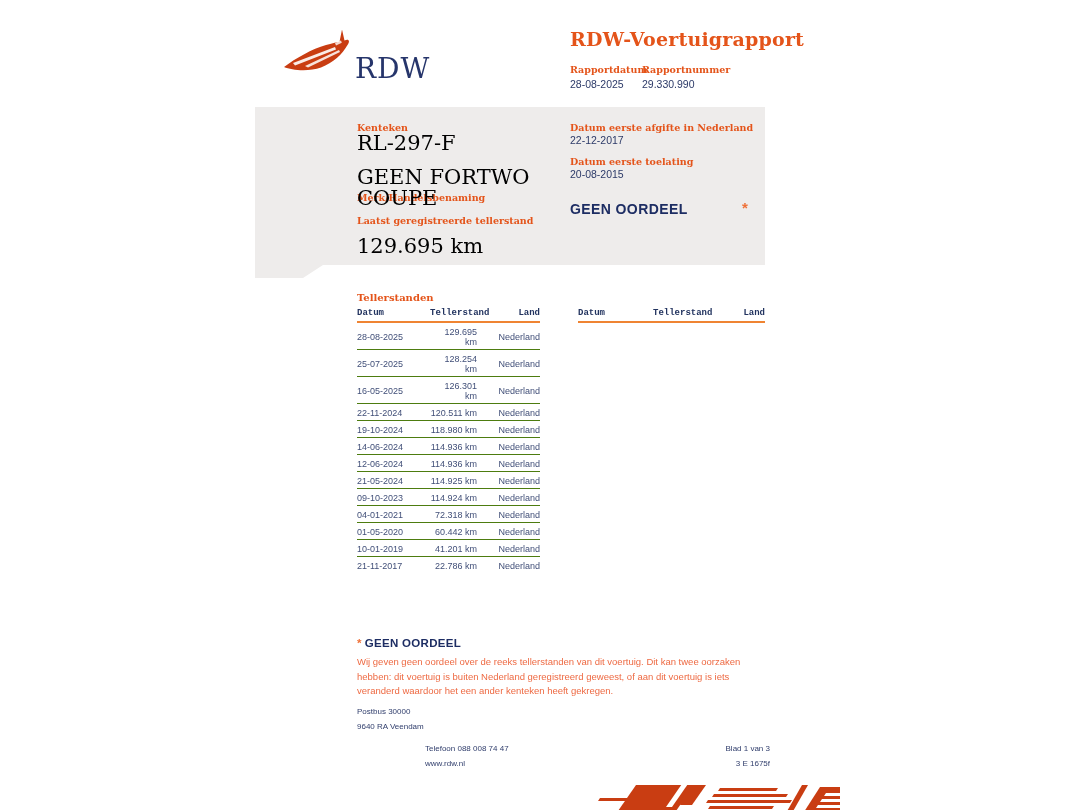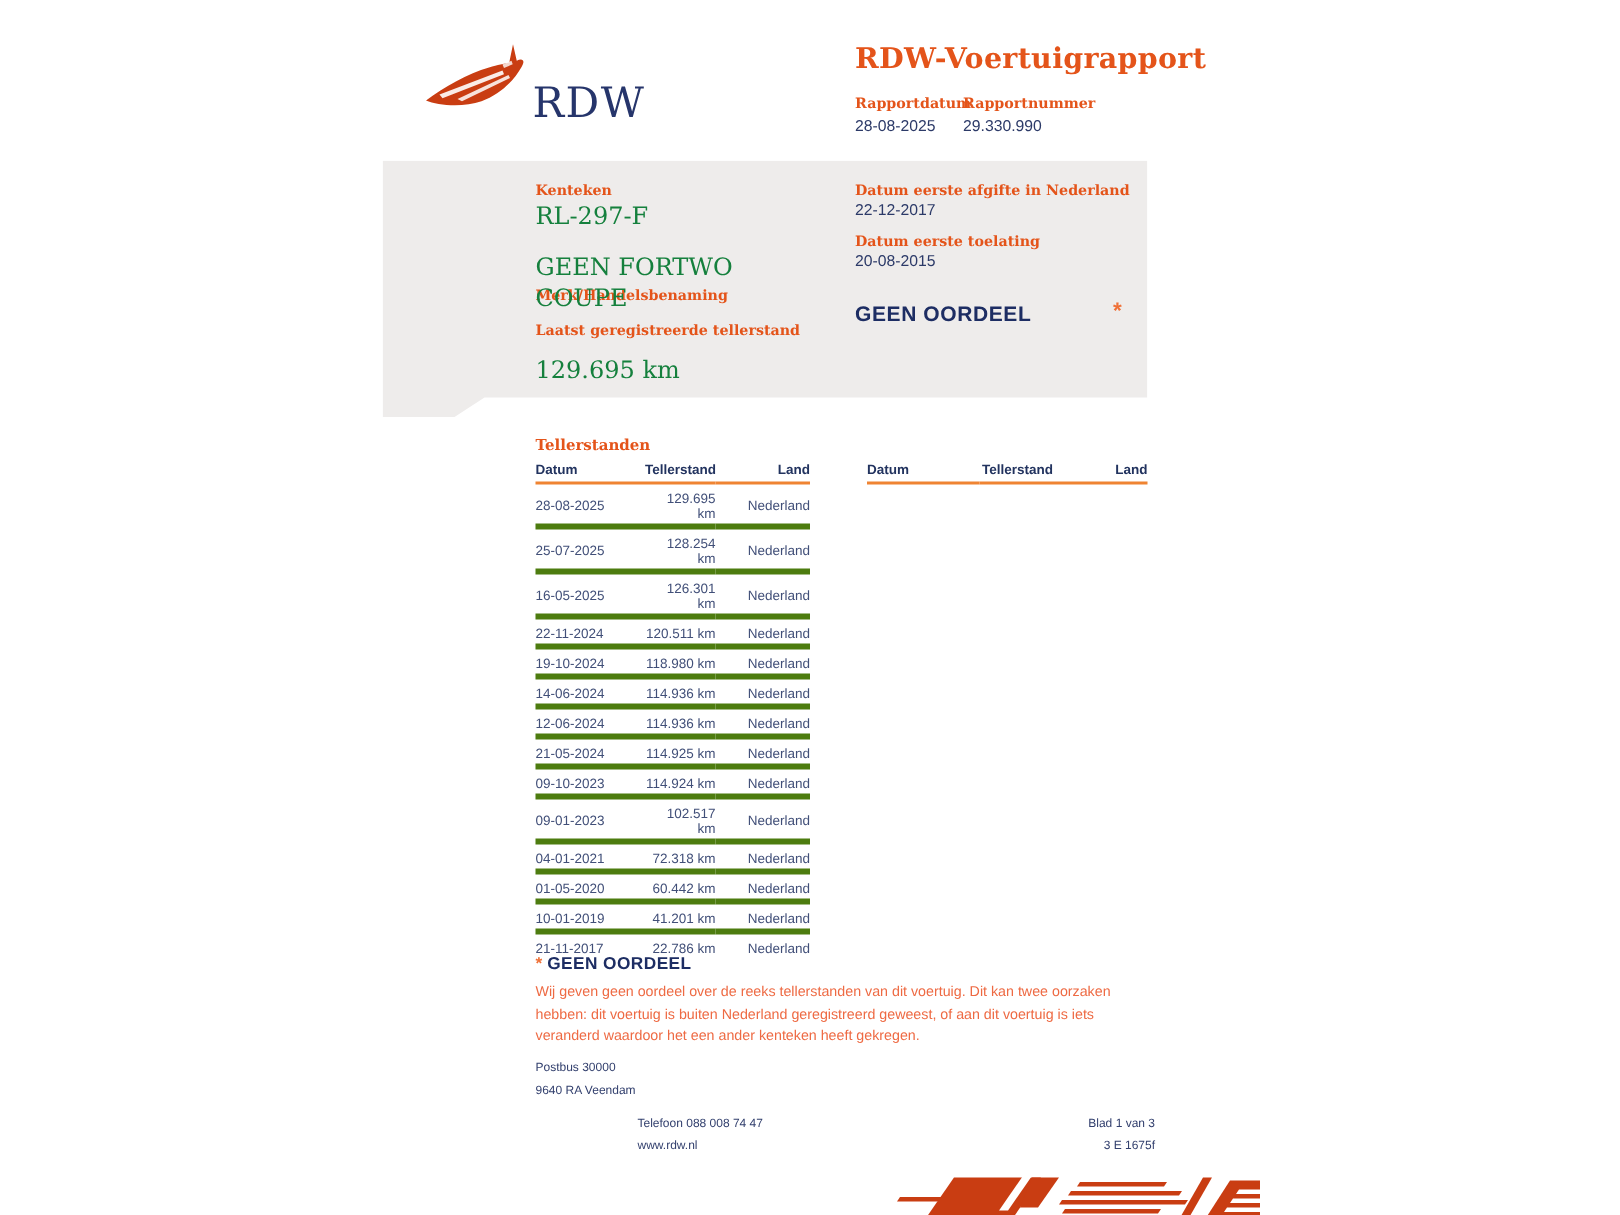--- a/index.html
+++ b/index.html
@@ -19,7 +19,7 @@
   .panel { left:255px; top:107px; width:510px; height:171px; background:#eeeceb;
            clip-path: polygon(0 0, 510px 0, 510px 158px, 68px 158px, 48px 171px, 0 171px); }
   .lbl { font-family:"DejaVu Serif", serif; font-weight:bold; font-size:9.5px; color:#e4541a; }
-  .bigval { font-family:"DejaVu Serif", serif; font-size:16px; color:#15803d; line-height:21px; }
+  .bigval { font-family:"DejaVu Serif", serif; font-size:21px; color:#000000; line-height:21px; }
   .smallval { font-size:10.5px; color:#2c3a68; }
   .oordeel { font-size:14px; font-weight:bold; color:#1d2d63; letter-spacing:0.4px; }
   .star { font-size:15px; font-weight:bold; color:#ef7138; }

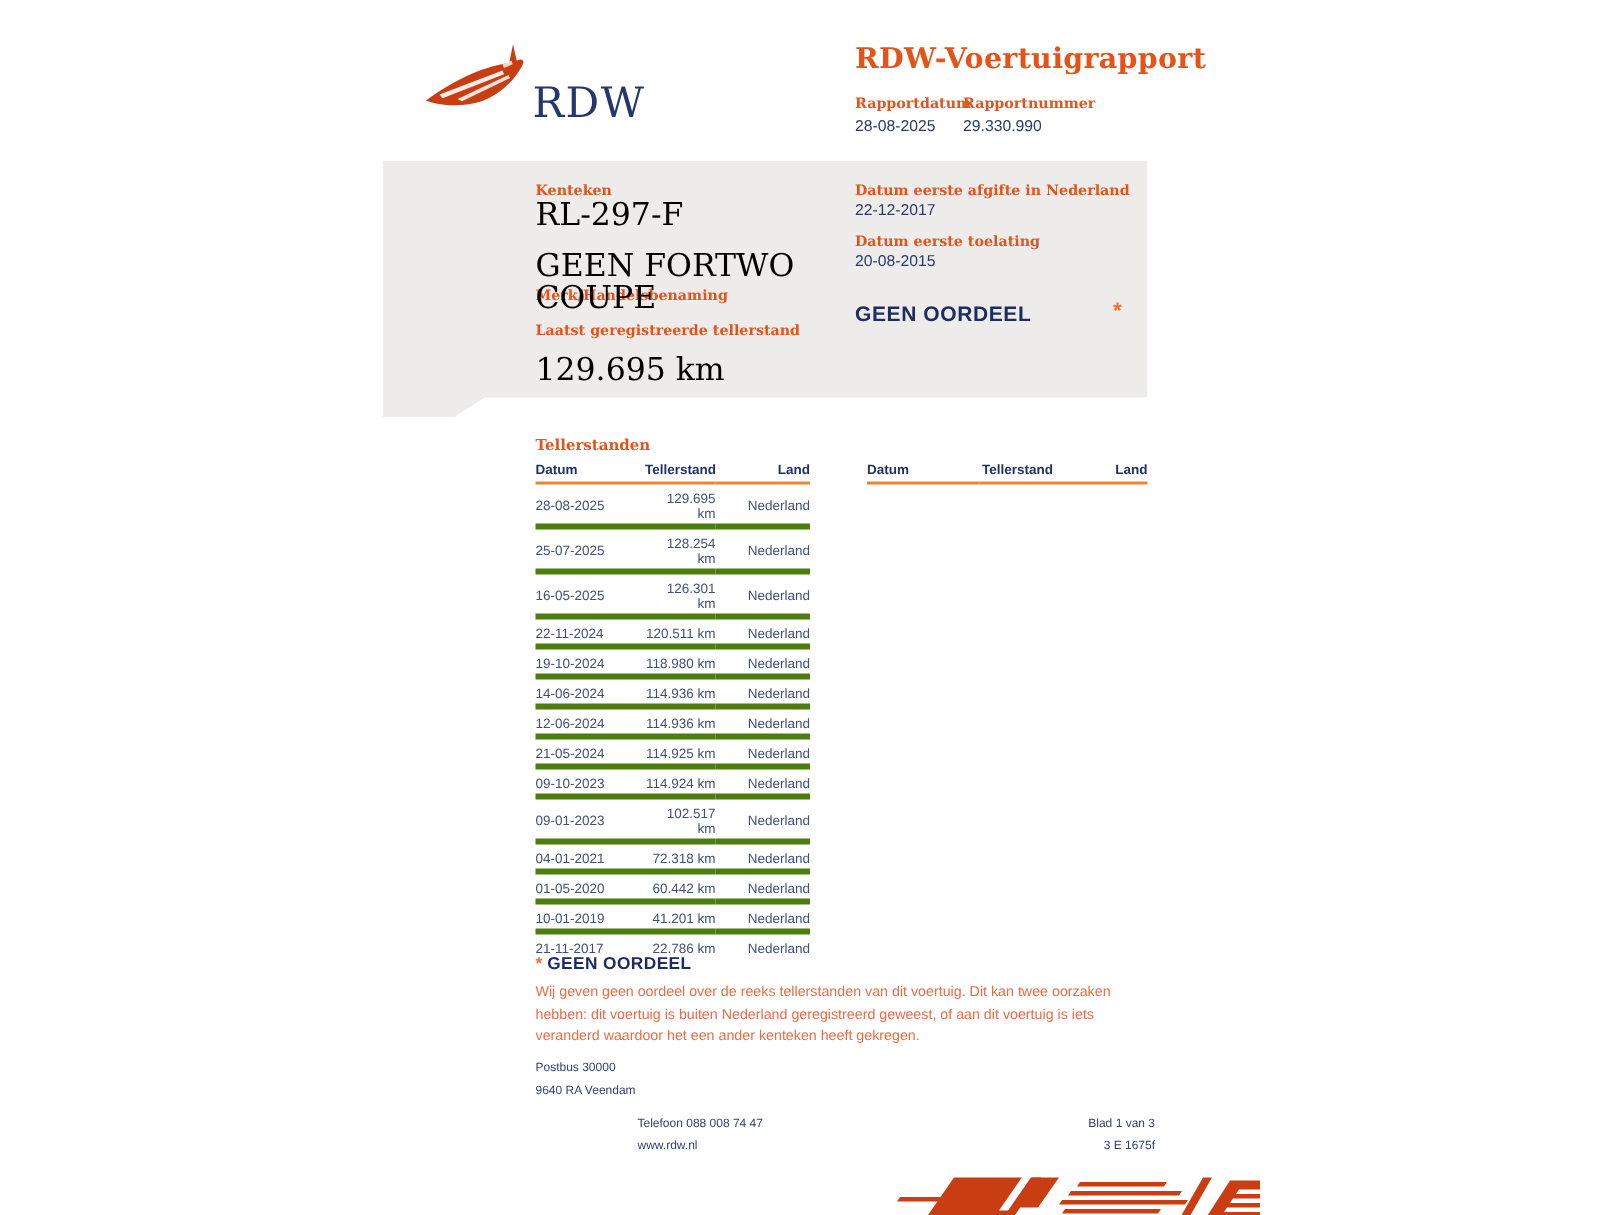--- a/index.html
+++ b/index.html
@@ -28,7 +28,7 @@
   .section-heading { left:357px; top:292px; font-family:"DejaVu Serif", serif; font-weight:bold; font-size:10px; color:#e4541a; }
   table.km { border-collapse:collapse; table-layout:fixed; }
   table.km th { font-size:9px; font-weight:bold; color:#22335f; text-align:left; padding:0 0 3px 0;
-                border-bottom:2px solid #ef8432; }
+                border-bottom:2px solid #ef8432;font-family:Liberation Mono, monospace; }
   table.km th.c1, table.km th.c2 { text-align:right; }
   table.km td { font-size:9px; color:#414f78; padding:3.5px 0 2.5px 0; border-top:4px solid #4d7c0f; }
   table.km tr:first-child td { border-top:none; }

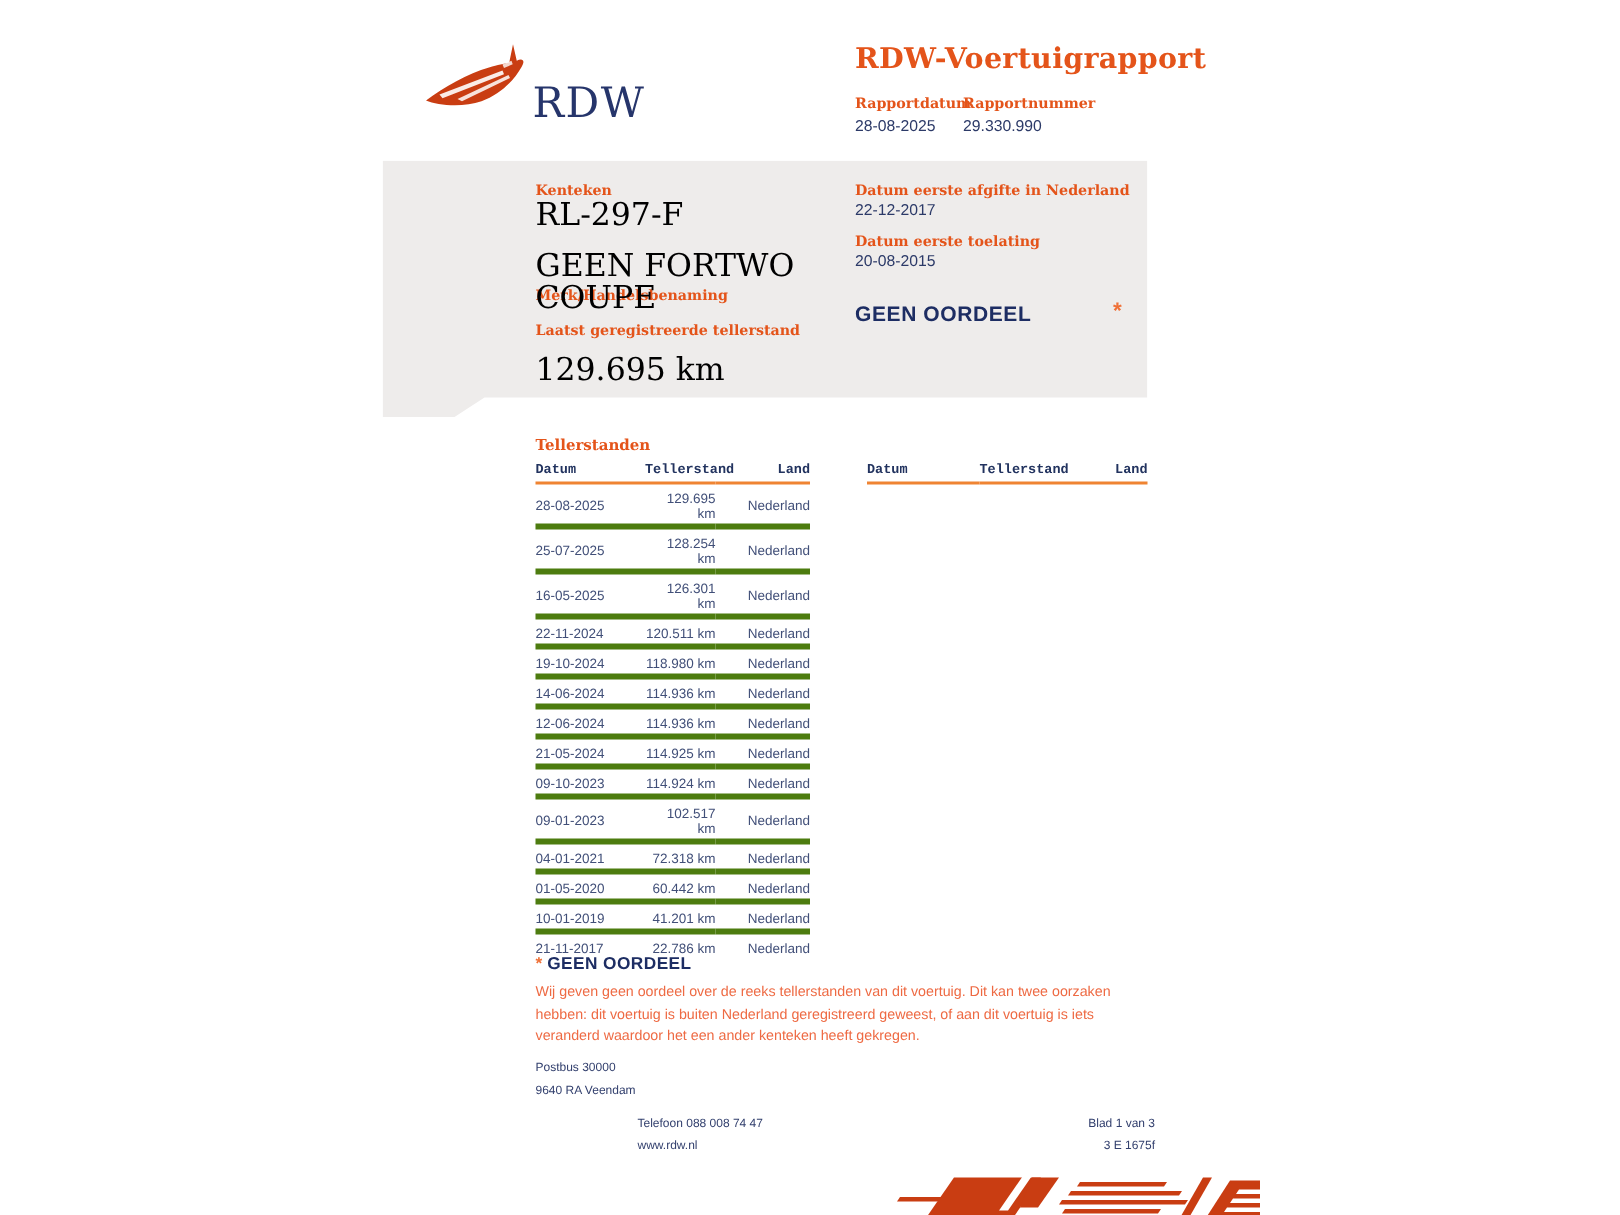--- a/index.html
+++ b/index.html
@@ -30,7 +30,7 @@
   table.km th { font-size:9px; font-weight:bold; color:#22335f; text-align:left; padding:0 0 3px 0;
                 border-bottom:2px solid #ef8432;font-family:Liberation Mono, monospace; }
   table.km th.c1, table.km th.c2 { text-align:right; }
-  table.km td { font-size:9px; color:#414f78; padding:3.5px 0 2.5px 0; border-top:4px solid #4d7c0f; }
+  table.km td { font-size:9px; color:#414f78; padding:3.5px 0 2.5px 0; border-top:1px solid #4d7c0f; }
   table.km tr:first-child td { border-top:none; }
   table.km td.c1, table.km td.c2 { text-align:right; }
   .tbl-left  { left:357px; top:308px; width:183px; }

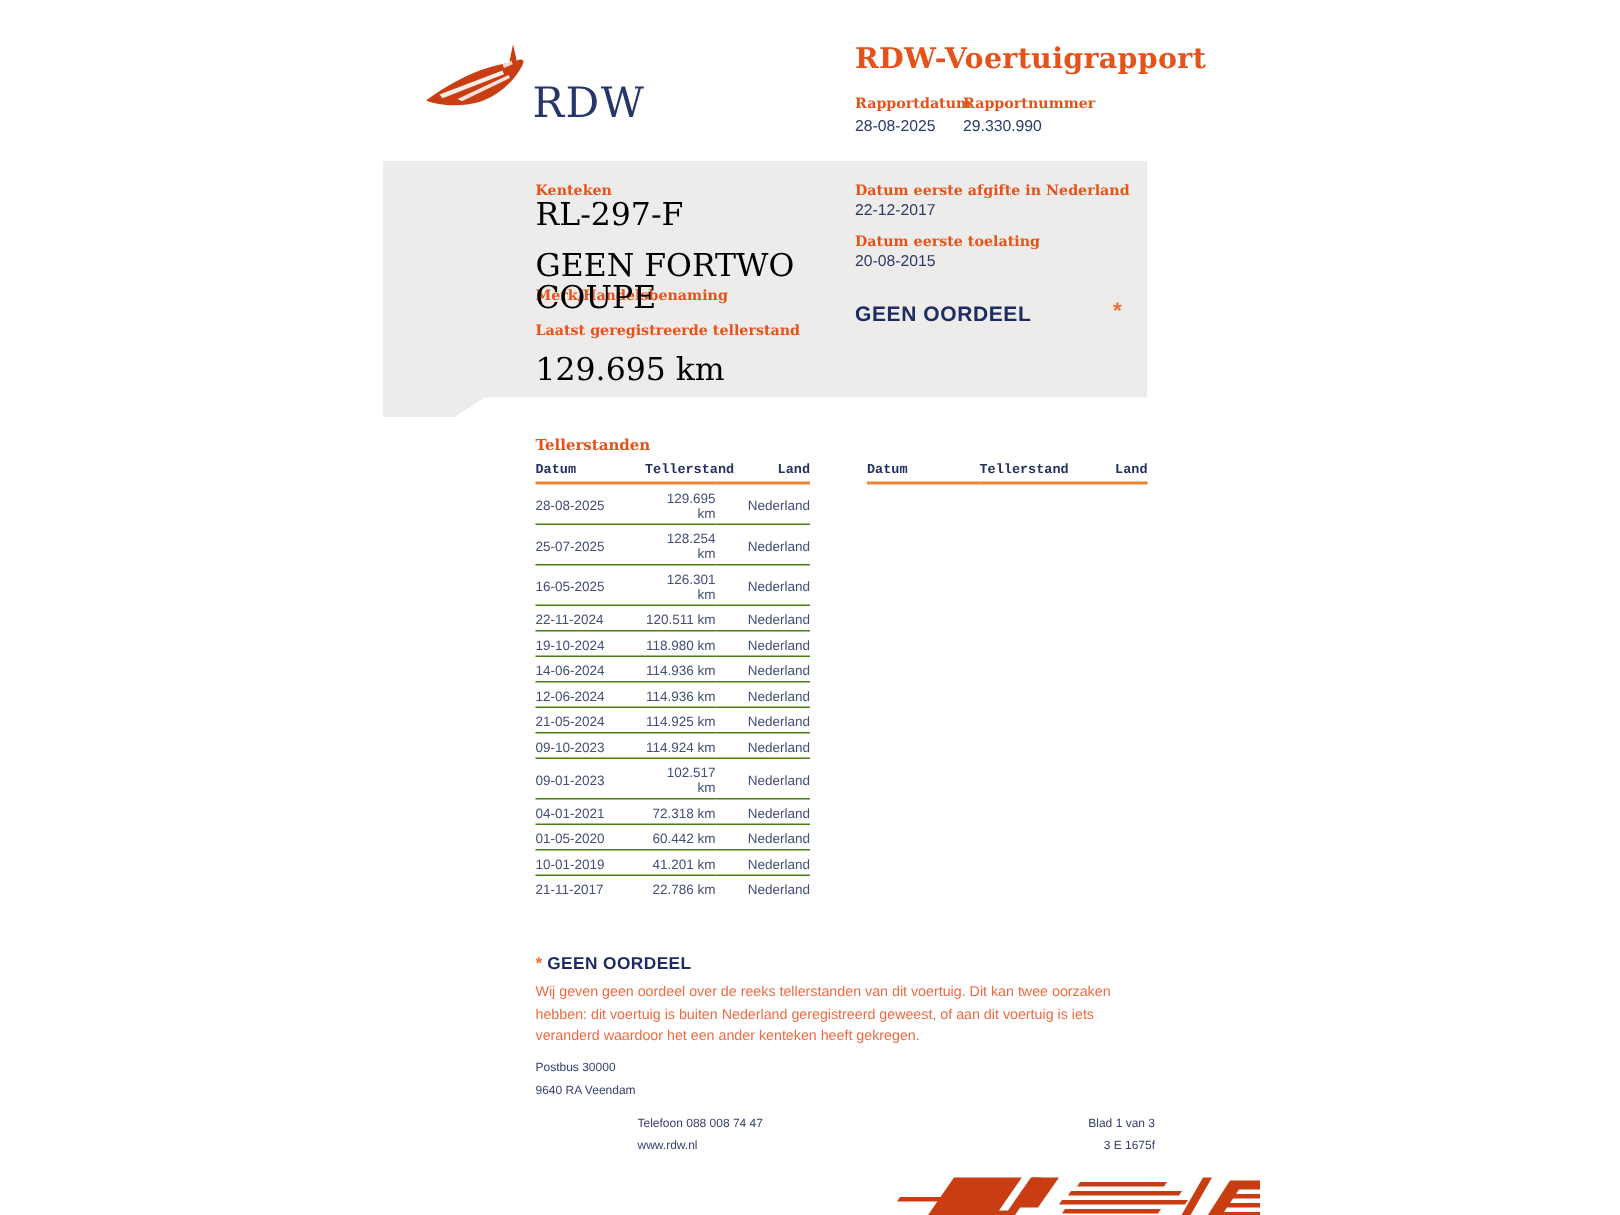--- a/index.html
+++ b/index.html
@@ -156,11 +156,6 @@
       <tr>
         <td class="c0">09-10-2023</td>
         <td class="c1">114.924 km</td>
-        <td class="c2">Nederland</td>
-      </tr>
-      <tr>
-        <td class="c0">09-01-2023</td>
-        <td class="c1">102.517 km</td>
         <td class="c2">Nederland</td>
       </tr>
       <tr>

